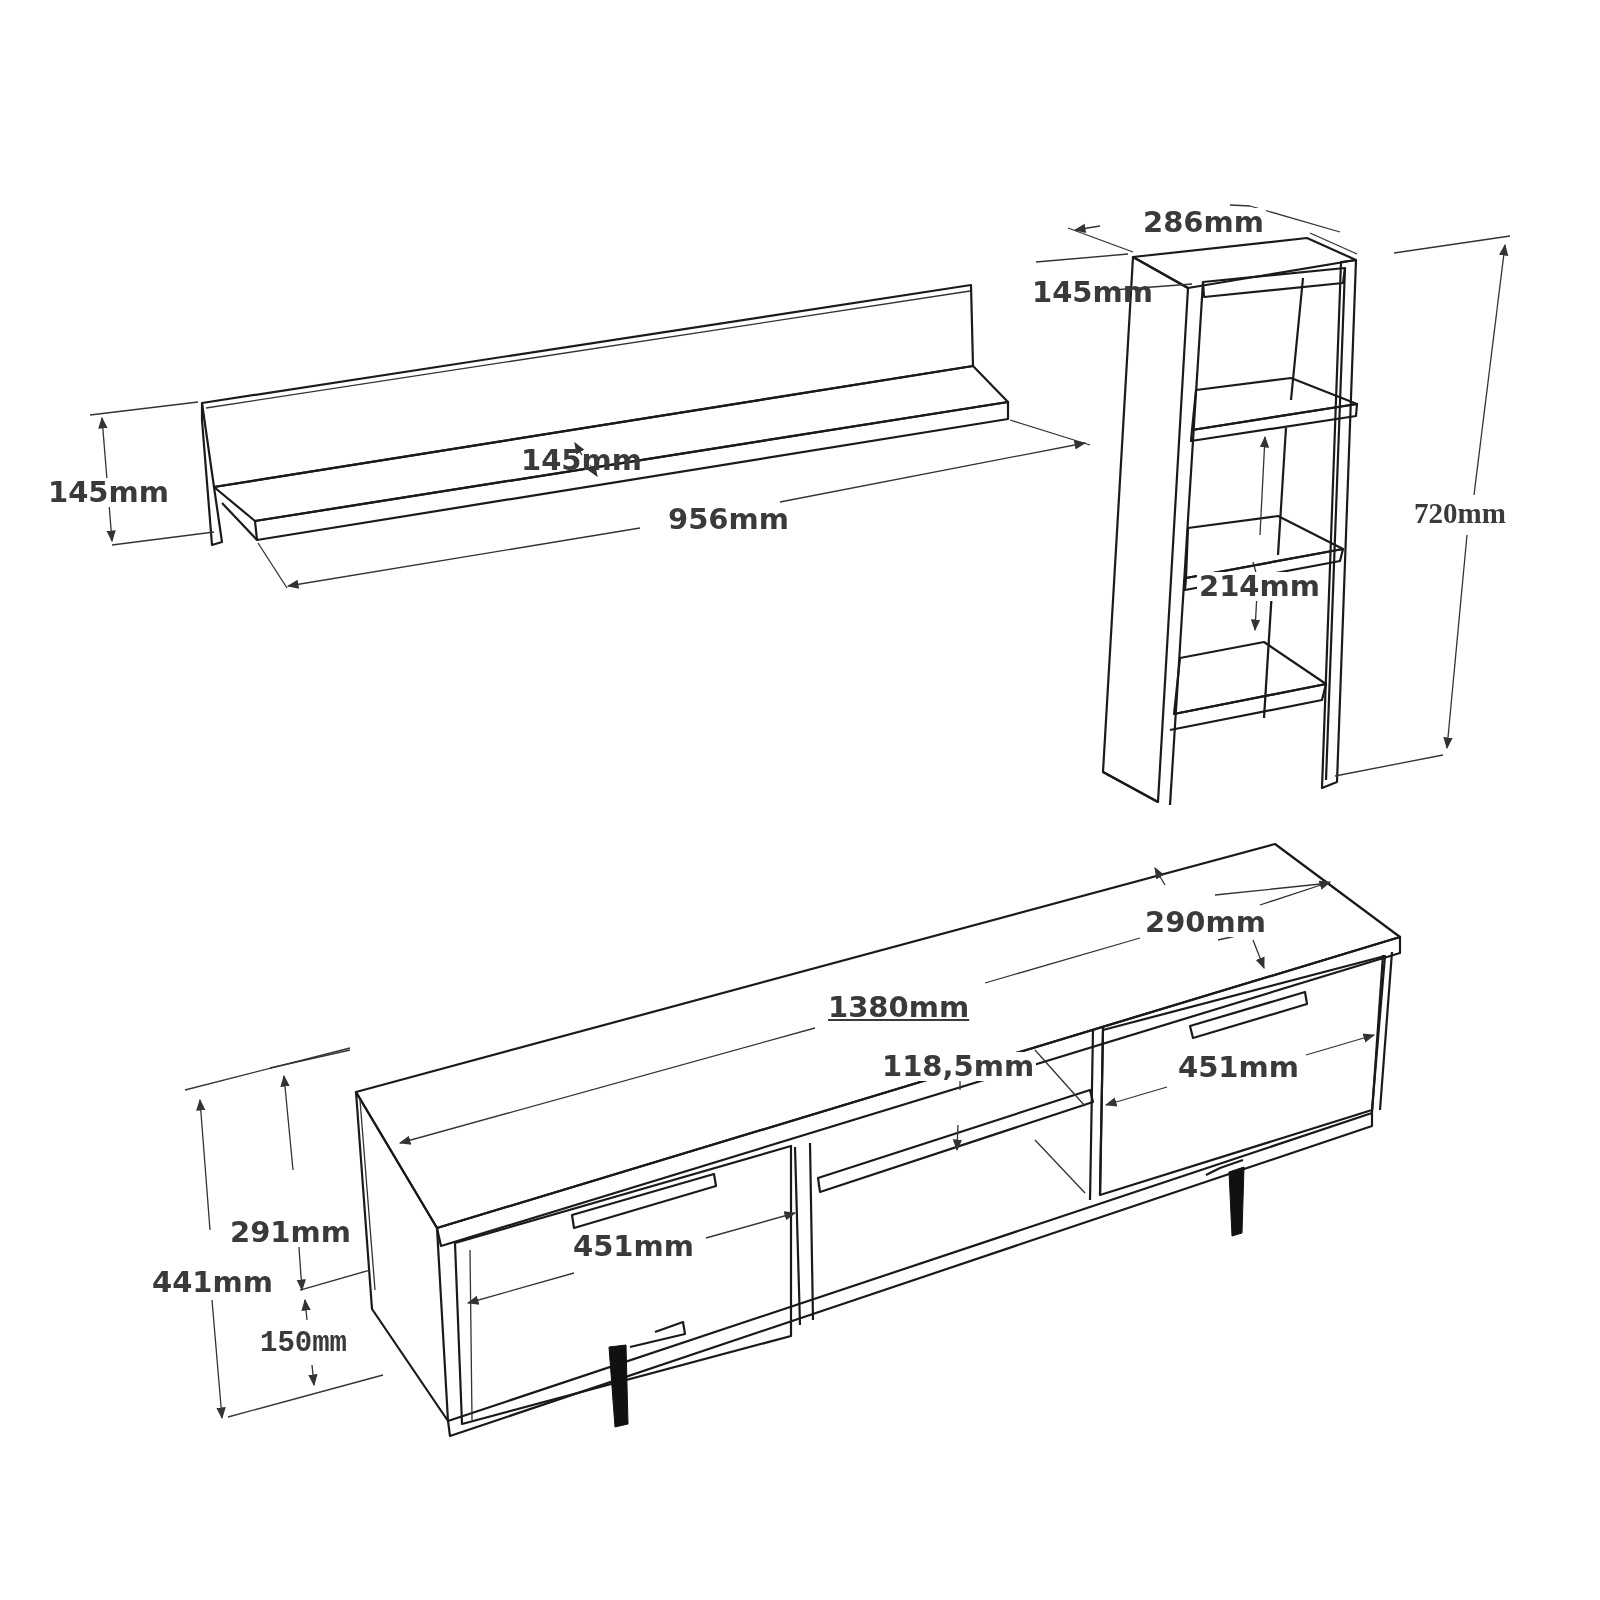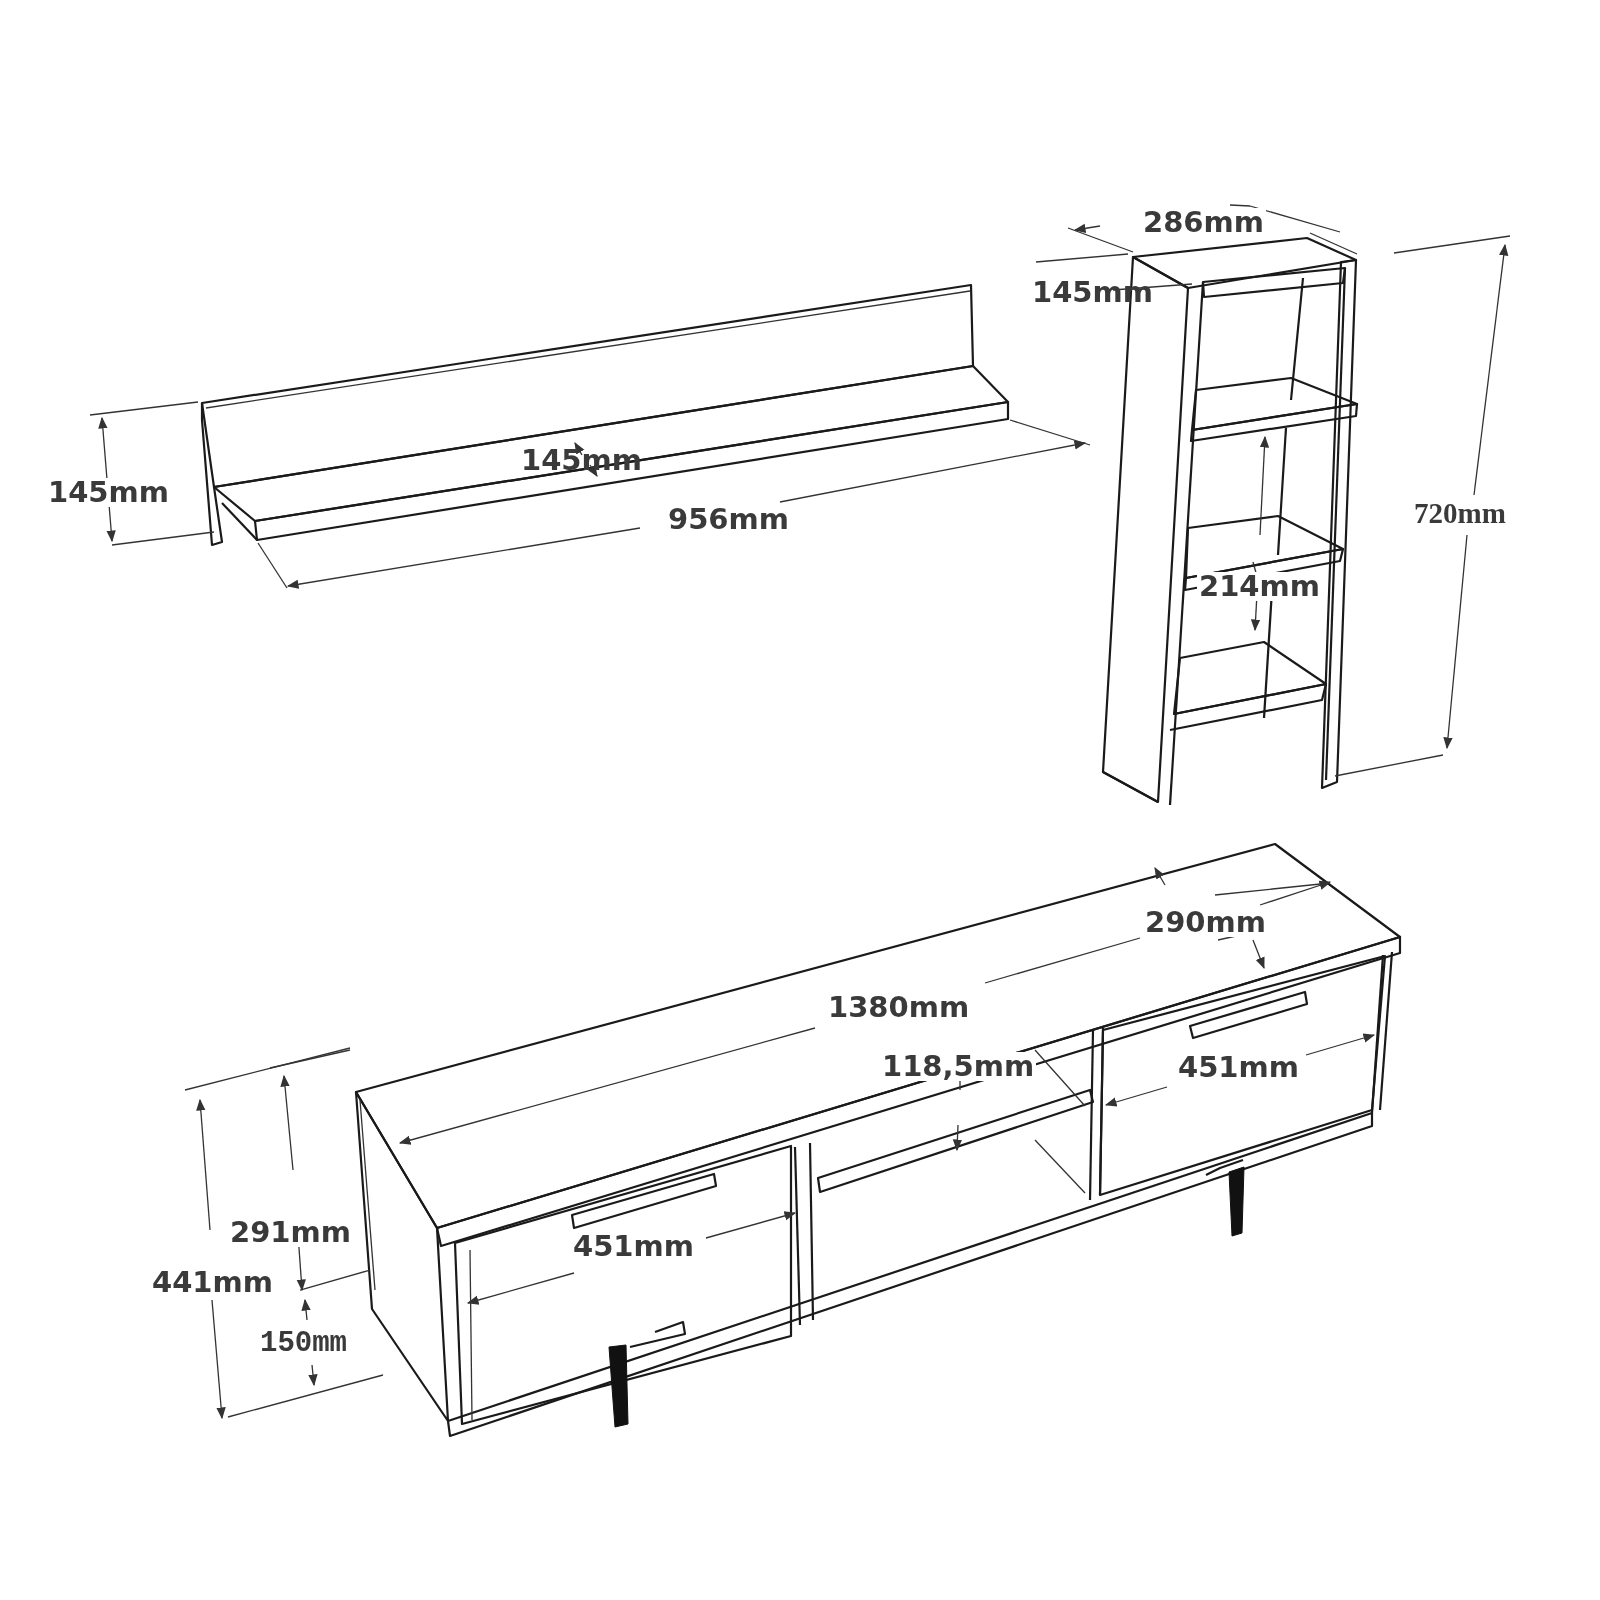--- a/index.html
+++ b/index.html
@@ -172,7 +172,7 @@
 <div class="label" style="left:1412px; top:499px;font-family:Liberation Serif, serif;">720mm</div>
 <div class="label" style="left:1197px; top:545px;margin-top:27px;">214mm</div>
 
-<div class="label" style="left:826px; top:993px;">1380mm</div>
+<div class="label" style="left:826px; top:993px;text-decoration:underline;">1380mm</div>
 <div class="label" style="left:1143px; top:908px;text-align:center;">290mm</div>
 <div class="label" style="left:1176px; top:1053px;">451mm</div>
 <div class="label" style="left:880px; top:1052px;">118,5mm</div>

